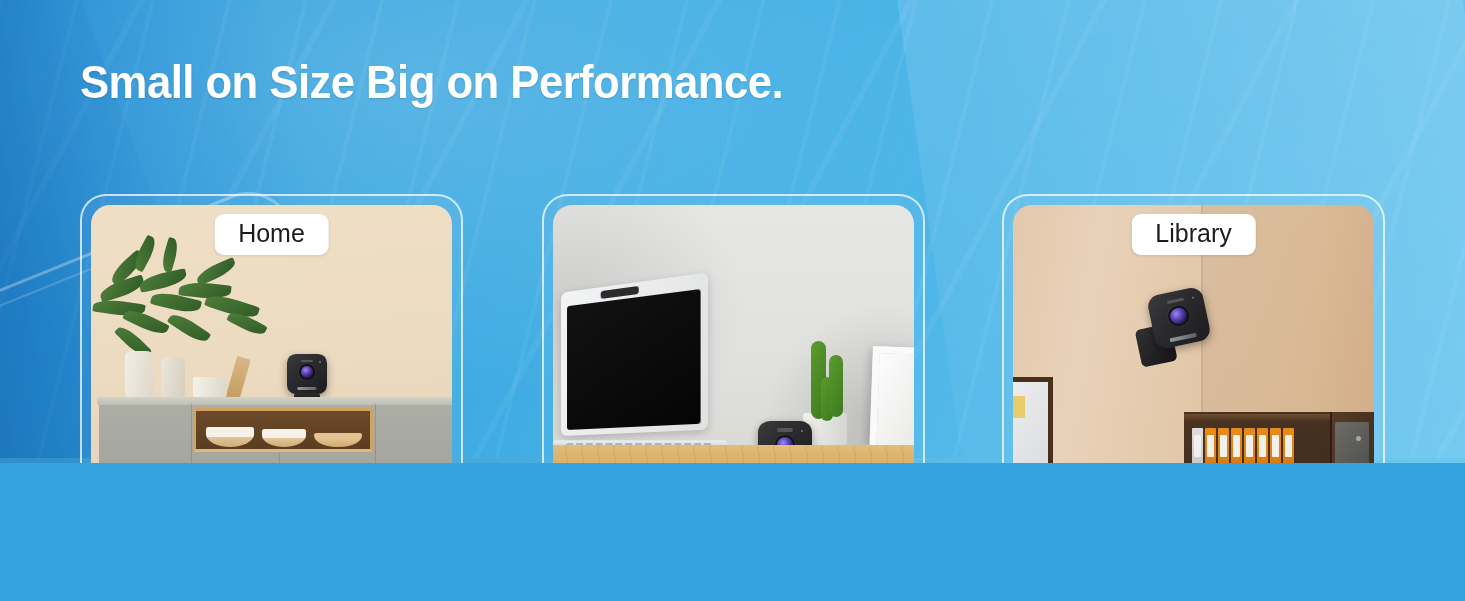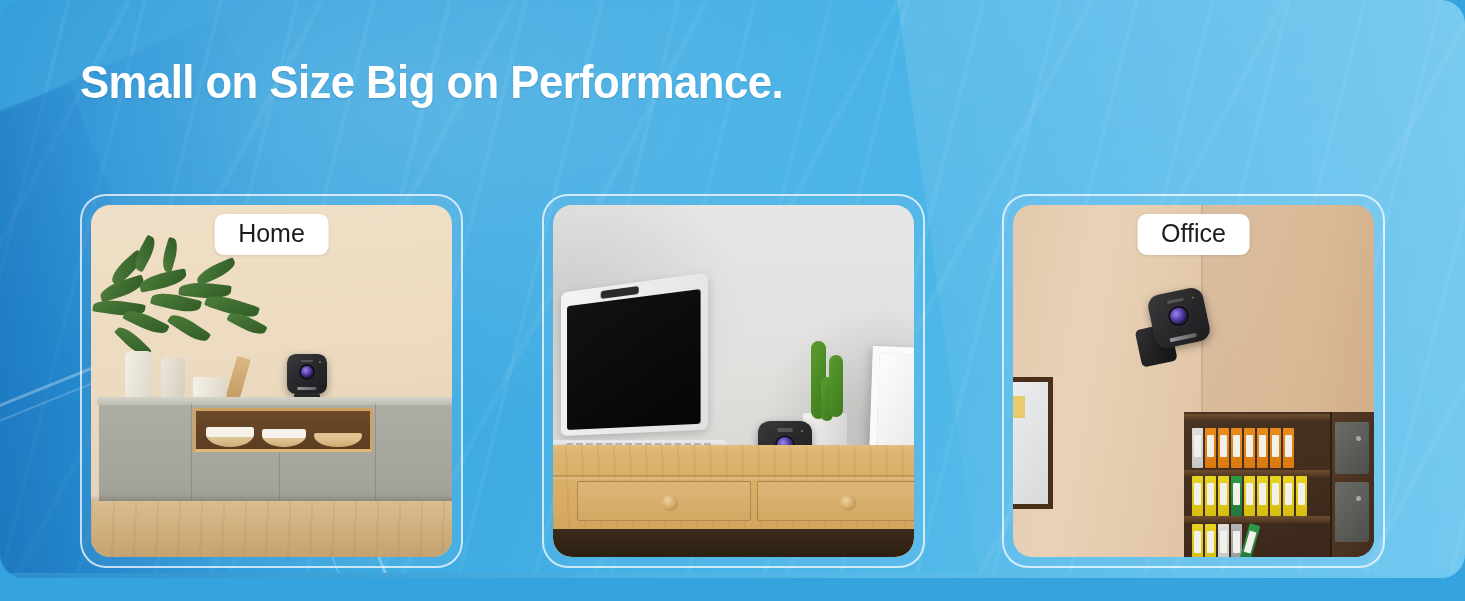--- a/index.html
+++ b/index.html
@@ -14,11 +14,10 @@
   
   .banner{
     position:absolute; inset:0;
-    width:1465px; height:578px;
+    width:1465px; height:463px;
     overflow:hidden;
     background:
       linear-gradient(110deg,#2f9ad8 0%, #3aa7e0 28%, #45b1e6 52%, #57bbea 74%, #6ec7ef 100%);
-    border-radius: 24px;
   }
   .bg-glow{
     position:absolute; inset:0;

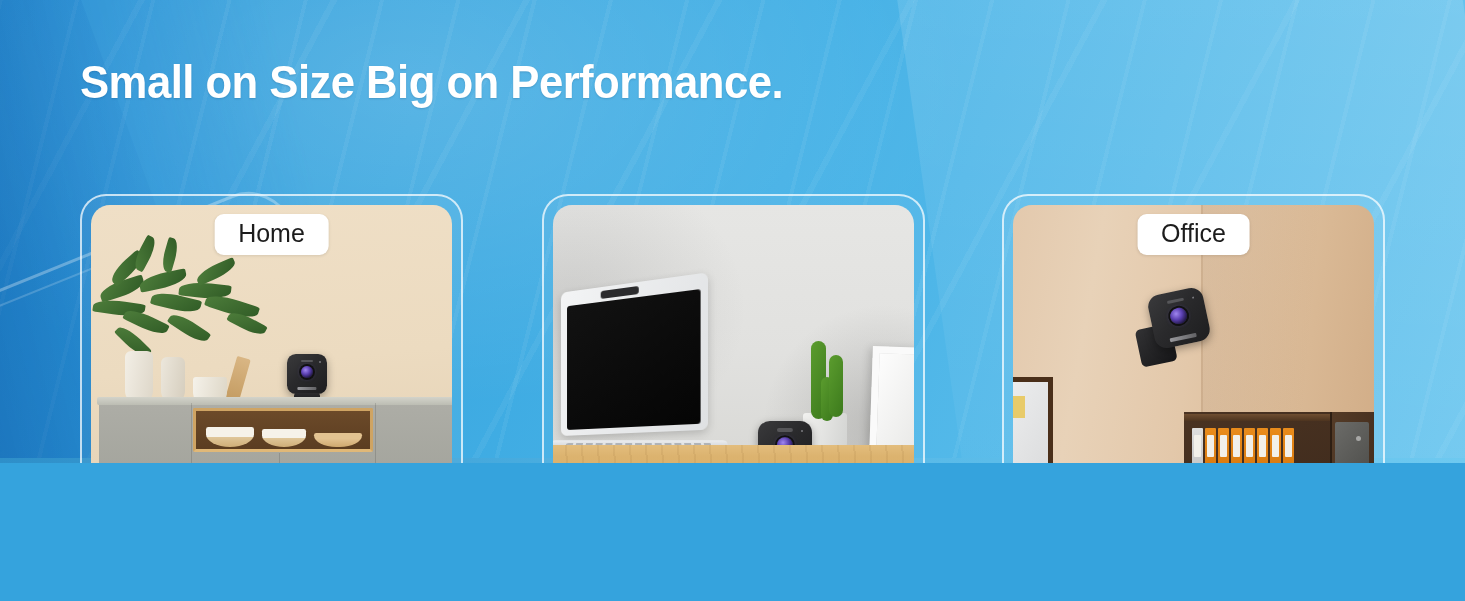--- a/index.html
+++ b/index.html
@@ -654,7 +654,7 @@
           </div>
         </div>
 
-        <div class="chip">Office</div>
+        <div class="chip">Library</div>
       </div>
     </div>
 

